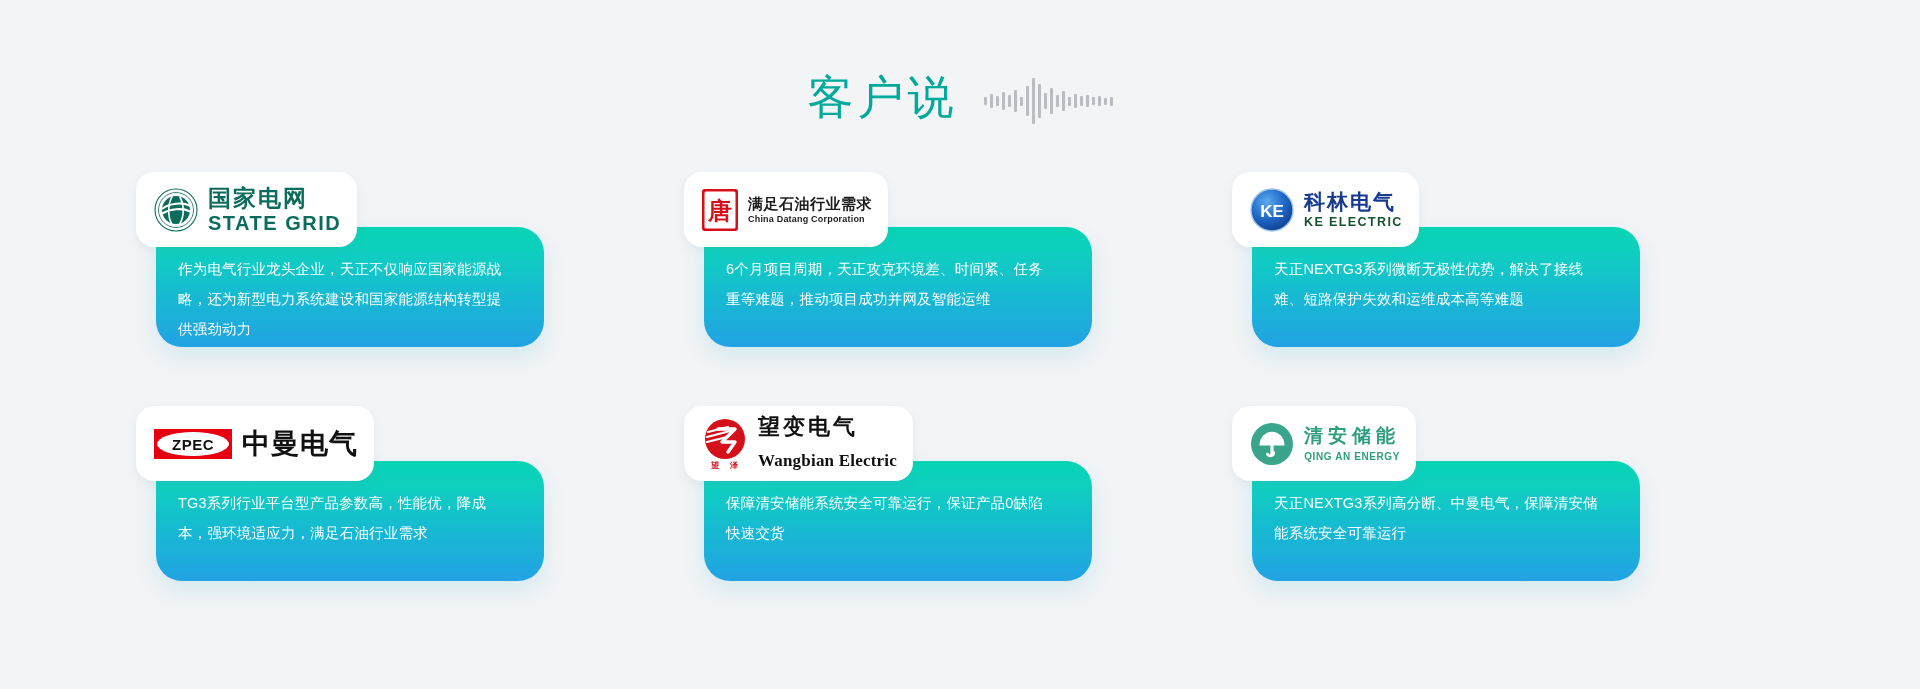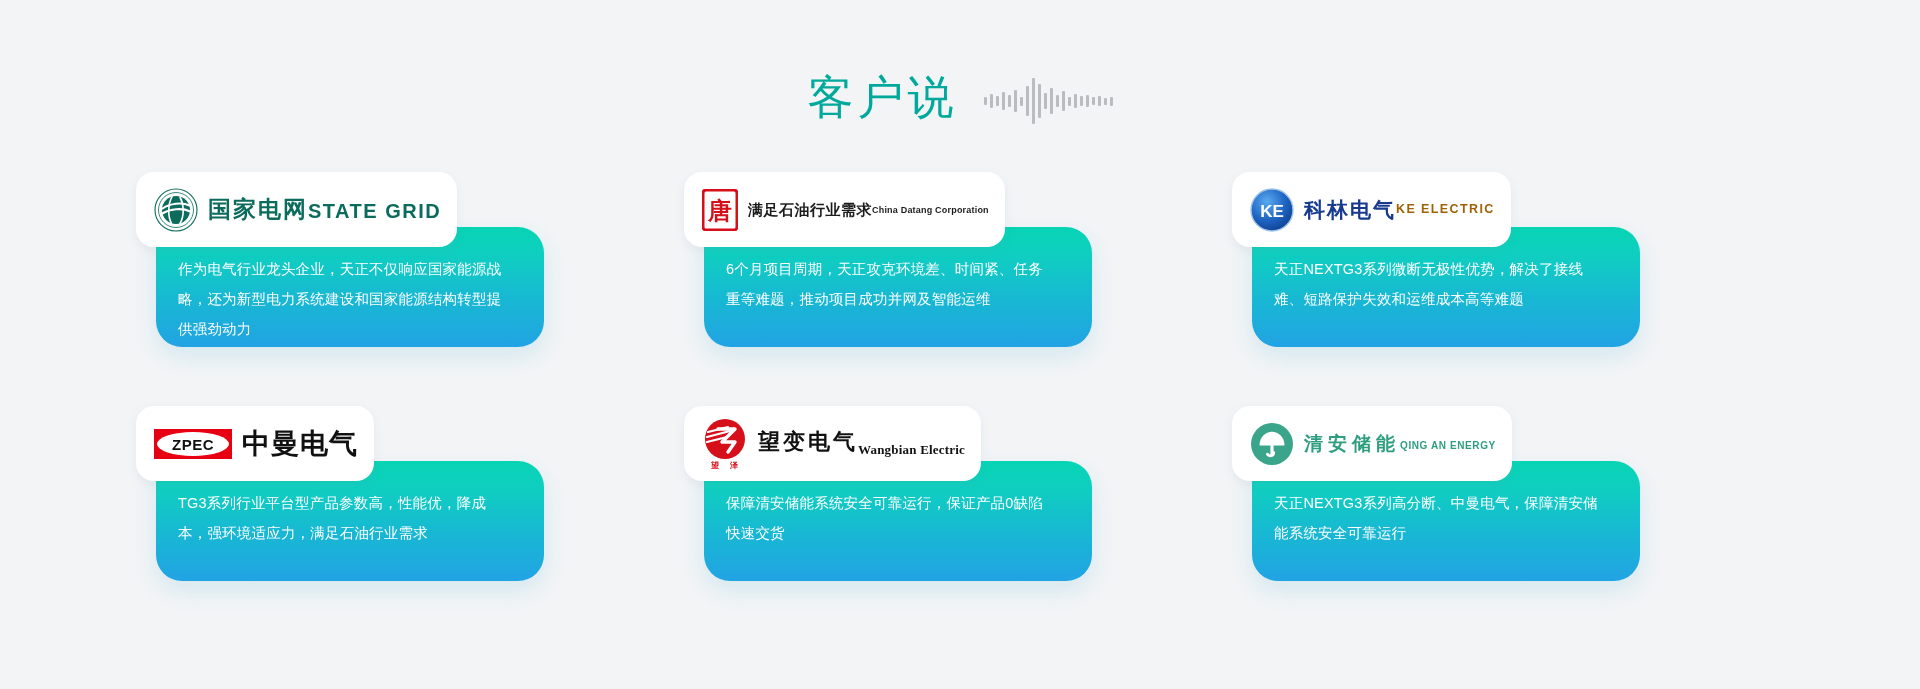--- a/index.html
+++ b/index.html
@@ -94,7 +94,7 @@
 
   .logo-row{display:flex;align-items:center;gap:10px;}
   .logo-mark{flex:0 0 auto;display:block;}
-  .logo-words{display:flex;justify-content:center;line-height:1;}
+  .logo-words{display:flex;flex-direction:column;justify-content:center;line-height:1;}
   .lw-cn{font-weight:700;letter-spacing:1px;}
   .lw-en{font-weight:700;}
 

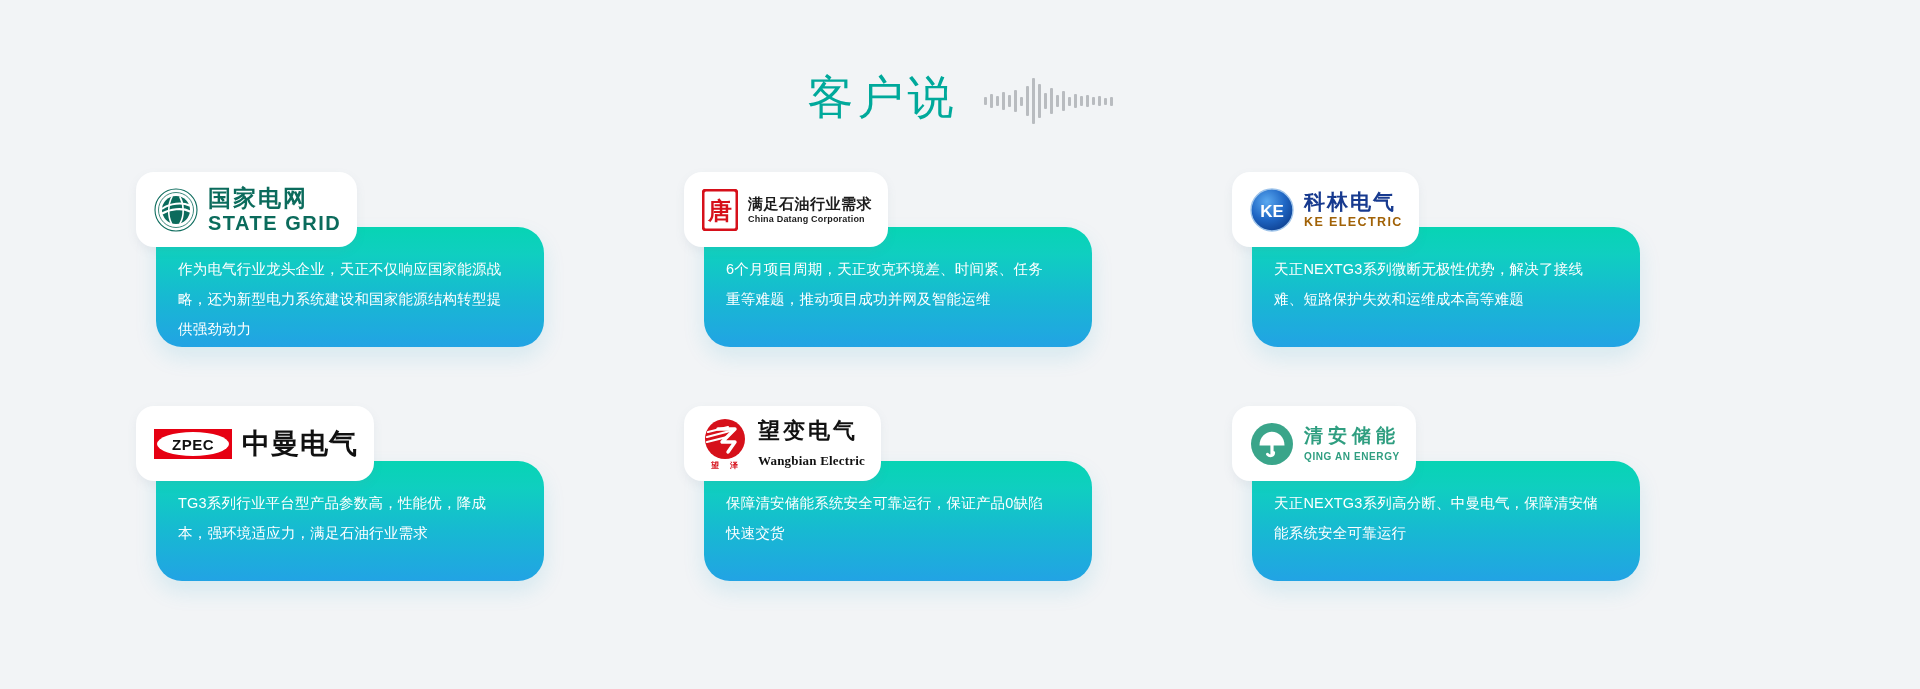--- a/index.html
+++ b/index.html
@@ -106,7 +106,7 @@
   .dt .lw-en{font-size:9px;color:#1b1b1b;margin-top:4px;letter-spacing:0.2px;}
 
   .ke .lw-cn{font-size:21px;color:#173a8f;letter-spacing:2px;}
-  .ke .lw-en{font-size:12.5px;color:#a16207;margin-top:4px;letter-spacing:1.4px;}
+  .ke .lw-en{font-size:12.5px;color:#14532d;margin-top:4px;letter-spacing:1.4px;}
 
   .zp .lw-cn{font-size:28px;color:#111;letter-spacing:1px;}
 

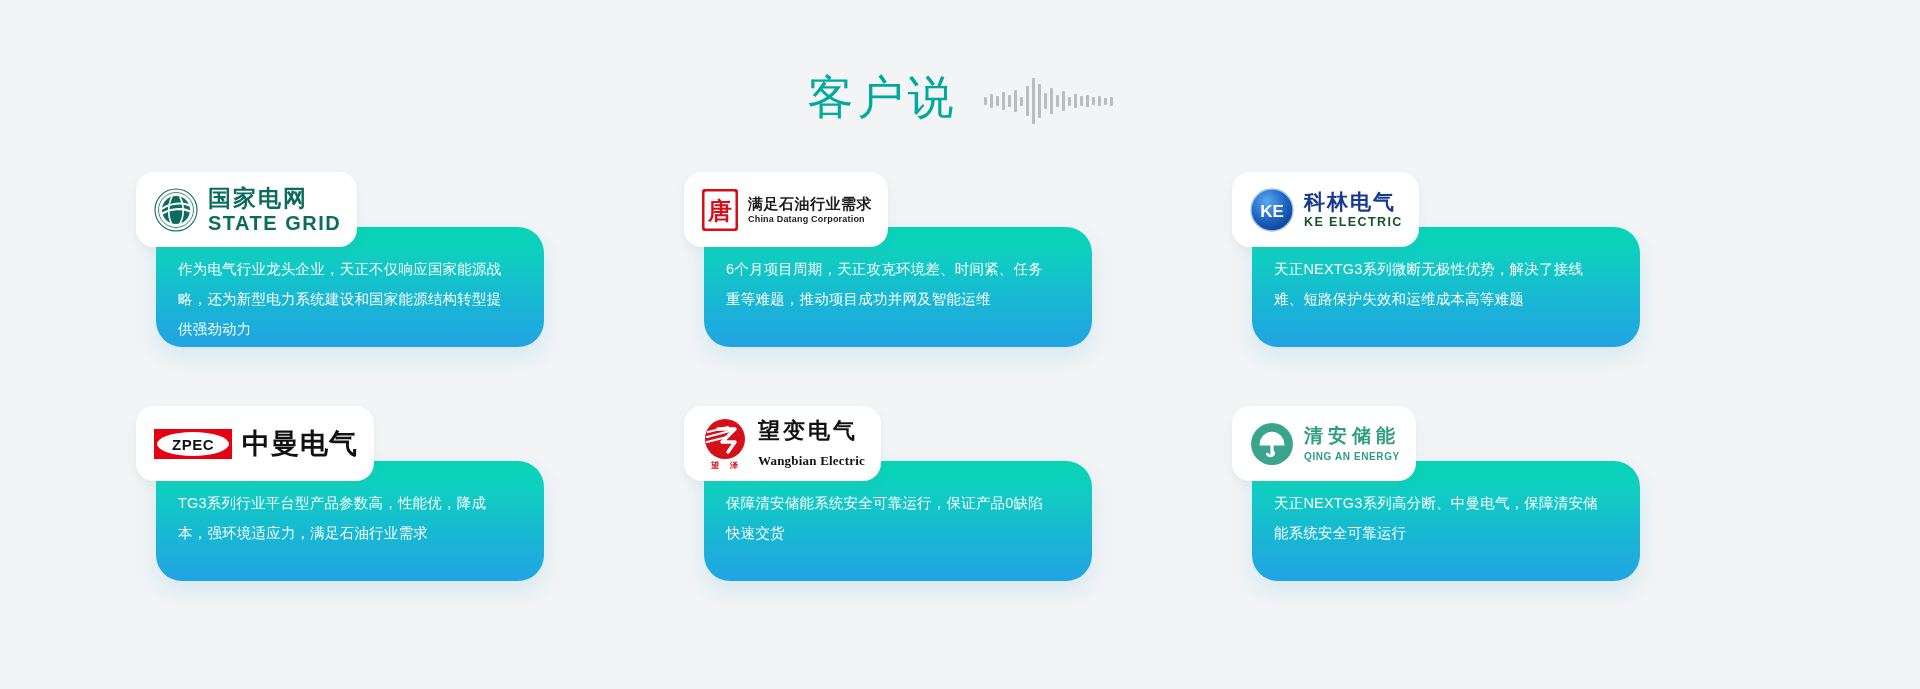--- a/index.html
+++ b/index.html
@@ -110,7 +110,7 @@
 
   .zp .lw-cn{font-size:28px;color:#111;letter-spacing:1px;}
 
-  .wb .lw-cn{font-size:22px;color:#111;letter-spacing:3px;font-family:Liberation Serif, serif;}
+  .wb .lw-cn{font-size:22px;color:#111;letter-spacing:3px;font-family:Liberation Mono, monospace;}
   .wb .lw-en{font-size:13px;color:#111;margin-top:12px;font-family:"Liberation Serif","DejaVu Serif",serif;letter-spacing:0.2px;}
 
   .qa .lw-cn{font-size:19px;color:#2f9e80;letter-spacing:5px;}

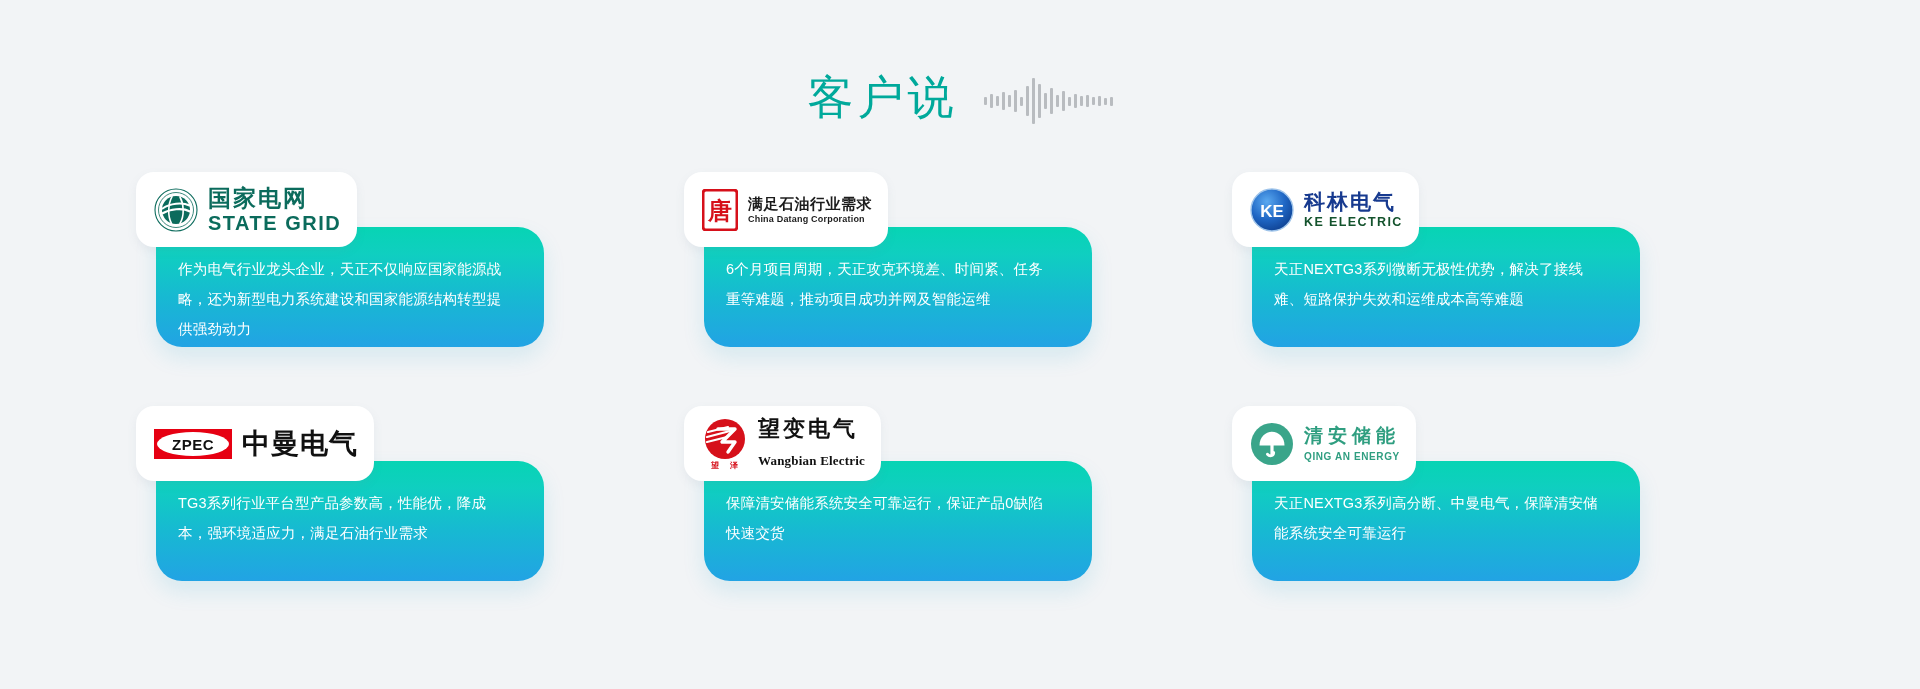--- a/index.html
+++ b/index.html
@@ -122,7 +122,7 @@
   .chip-ke{min-width:182px;}
   .chip-zp{min-width:178px;justify-content:flex-end;}
   .chip-wb{min-width:184px;}
-  .chip-qa{min-width:175px;}
+  .chip-qa{min-width:175px;text-align:right;}
 </style>
 </head>
 <body>

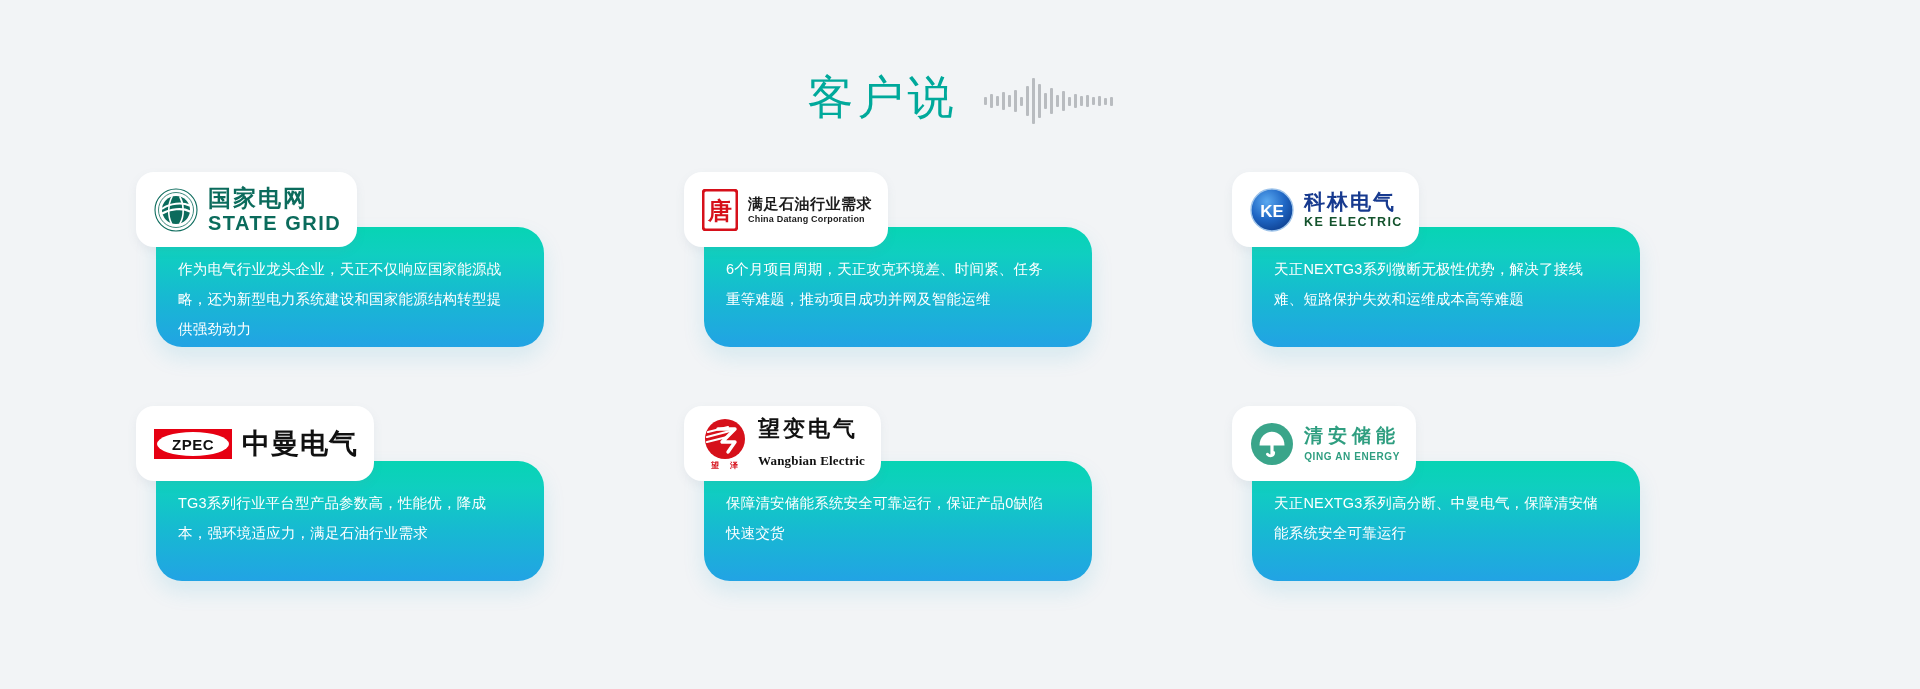--- a/index.html
+++ b/index.html
@@ -111,7 +111,7 @@
   .zp .lw-cn{font-size:28px;color:#111;letter-spacing:1px;}
 
   .wb .lw-cn{font-size:22px;color:#111;letter-spacing:3px;font-family:Liberation Mono, monospace;}
-  .wb .lw-en{font-size:13px;color:#111;margin-top:12px;font-family:"Liberation Serif","DejaVu Serif",serif;letter-spacing:0.2px;}
+  .wb .lw-en{font-size:17px;color:#111;margin-top:12px;font-family:"Liberation Serif","DejaVu Serif",serif;letter-spacing:0.2px;}
 
   .qa .lw-cn{font-size:19px;color:#2f9e80;letter-spacing:5px;}
   .qa .lw-en{font-size:10px;color:#2f9e80;margin-top:7px;letter-spacing:0.6px;}

